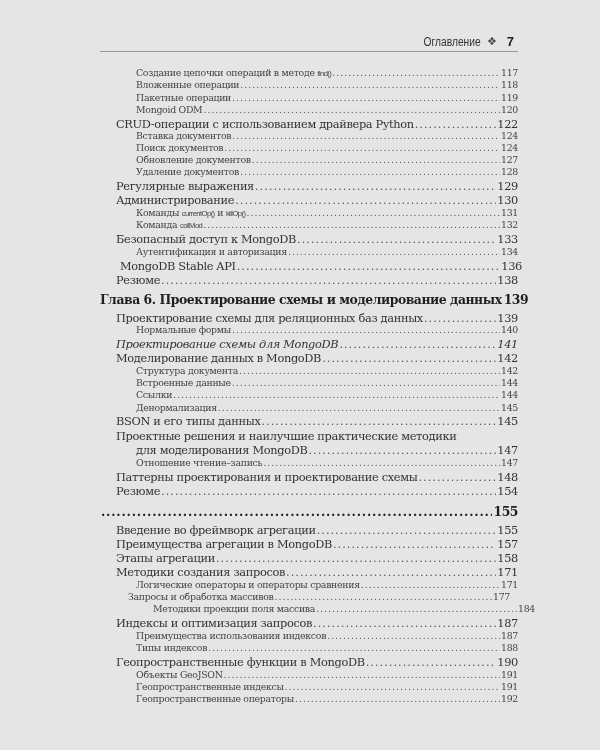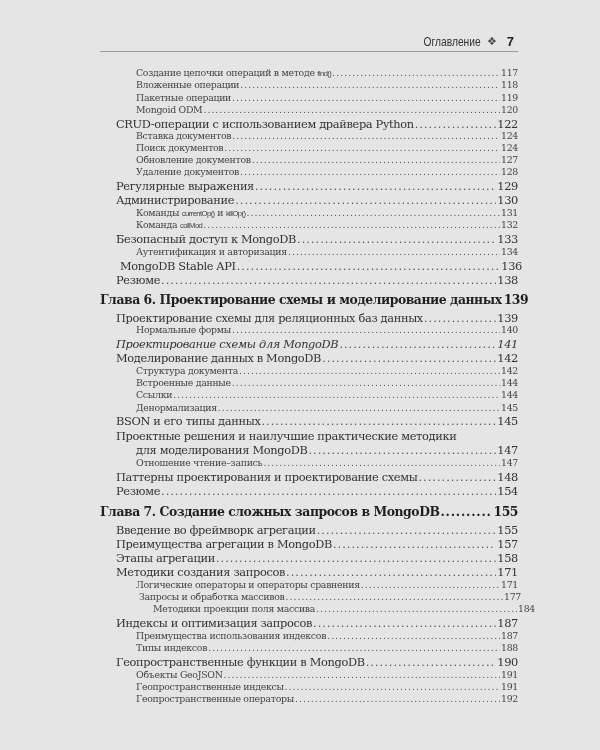--- a/index.html
+++ b/index.html
@@ -198,7 +198,6 @@
         <span class="p">154</span>
       </div>
       <div class="row lv0" style="left: 100px; width: 418px; top: 504px;">
-        <span class="t"><span>Глава 7. Создание сложных запросов в MongoDB </span></span>
         <span class="lead"></span>
         <span class="p">155</span>
       </div>

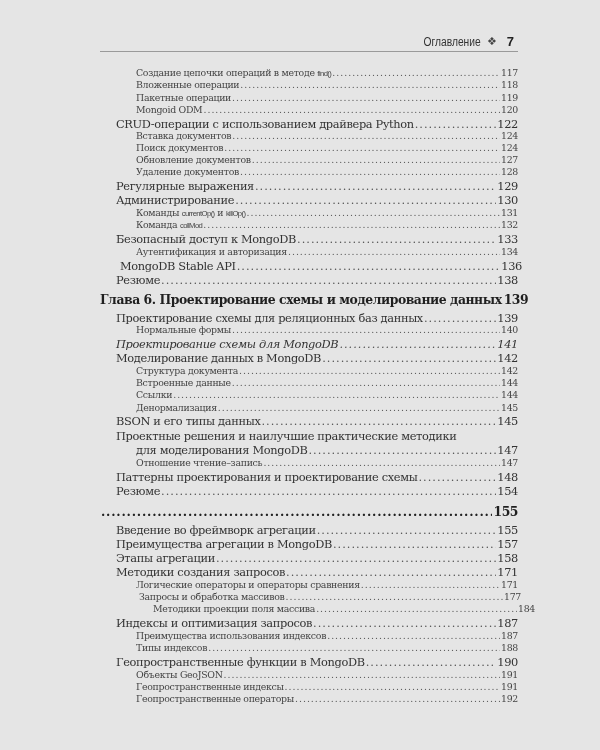--- a/index.html
+++ b/index.html
@@ -226,7 +226,7 @@
         <span class="lead"></span>
         <span class="p">171</span>
       </div>
-      <div class="row lv2" style="left: 139px; width: 382px; top: 591px;">
+      <div class="row lv2" style="left: 128px; width: 382px; top: 591px;">
         <span class="t"><span>Запросы и обработка массивов</span></span>
         <span class="lead"></span>
         <span class="p">177</span>

